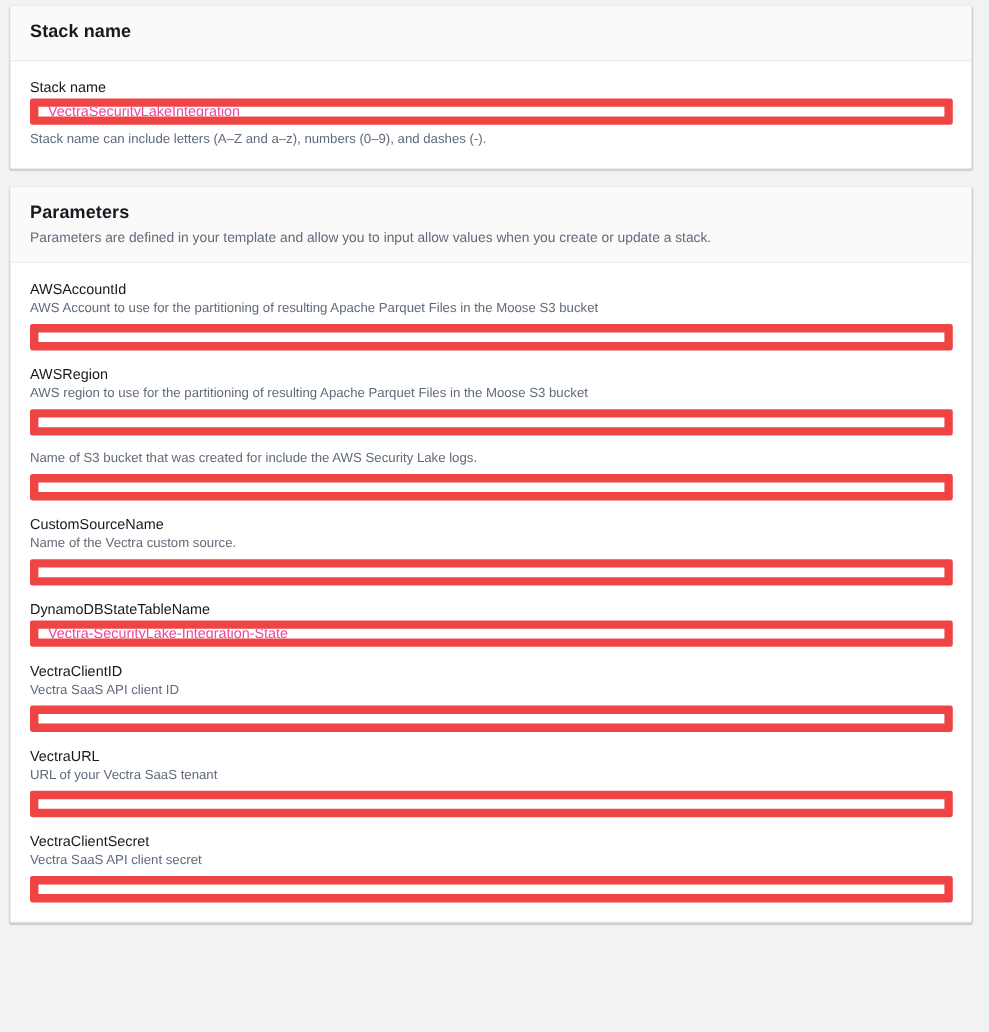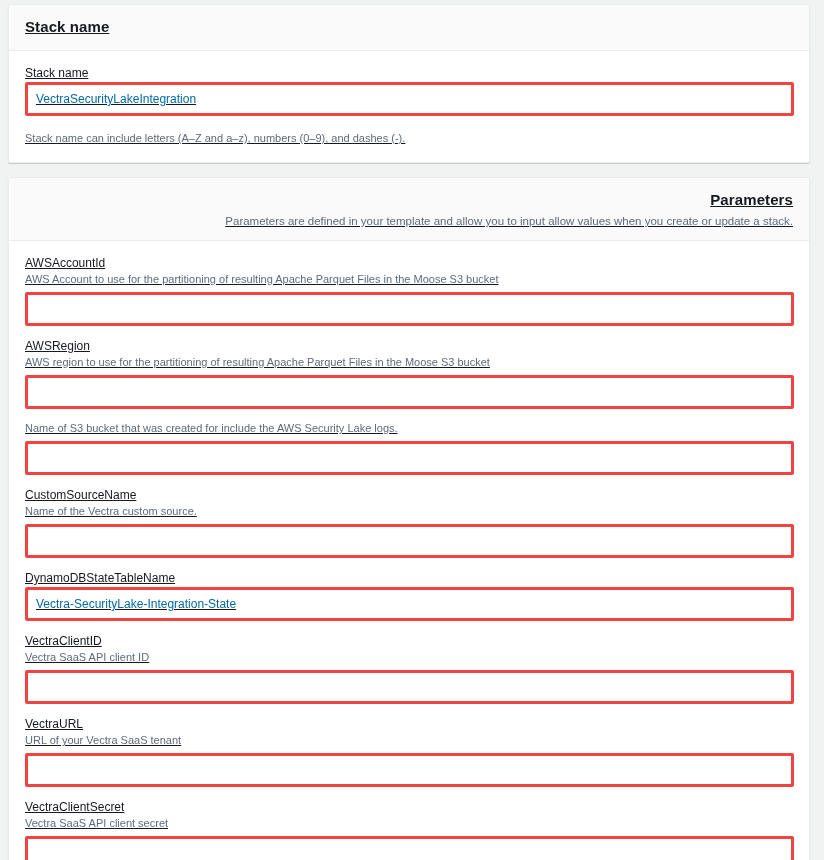--- a/index.html
+++ b/index.html
@@ -32,7 +32,6 @@
     box-sizing: border-box;
     width: 802px;
     margin-bottom: 14px;
-    text-decoration: underline;
   }
 
   .card-header {

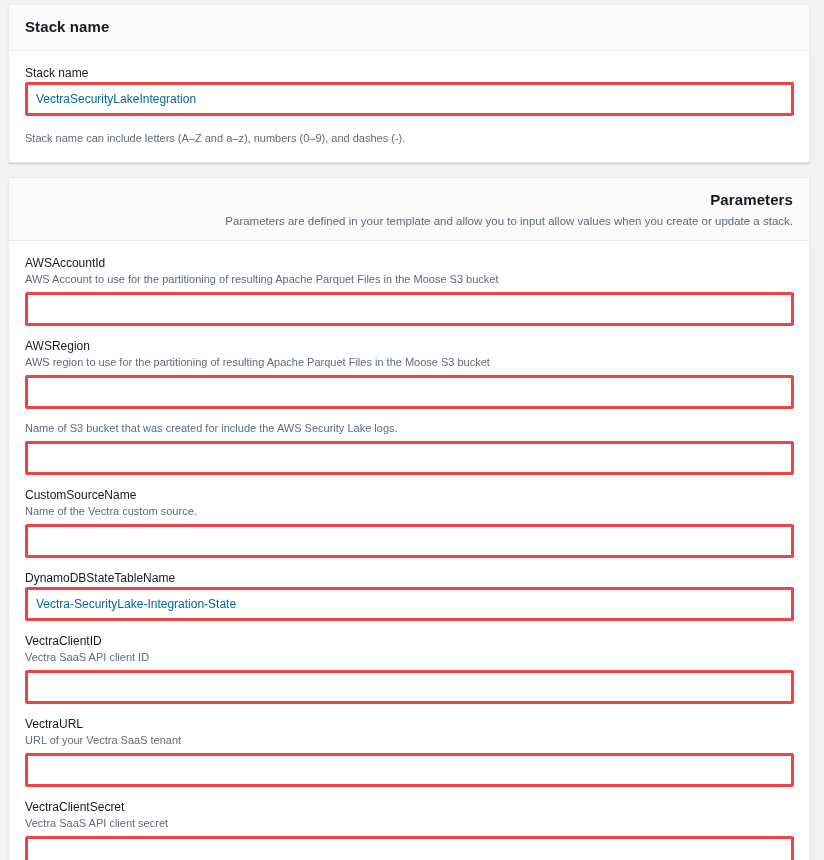--- a/index.html
+++ b/index.html
@@ -95,14 +95,14 @@
     display: block;
     box-sizing: border-box;
     width: 769px;
-    height: 34px;
+    height: 22px;
     padding: 2px 8px;
     font-family: "Liberation Sans", sans-serif;
     font-size: 12px;
     line-height: 20px;
-    color: #0369a1;
+    color: #ec4899;
     background: #ffffff;
-    border: 3px solid #ef4444;
+    border: 7px solid #ef4444;
     border-radius: 2px;
     outline: none;
   }

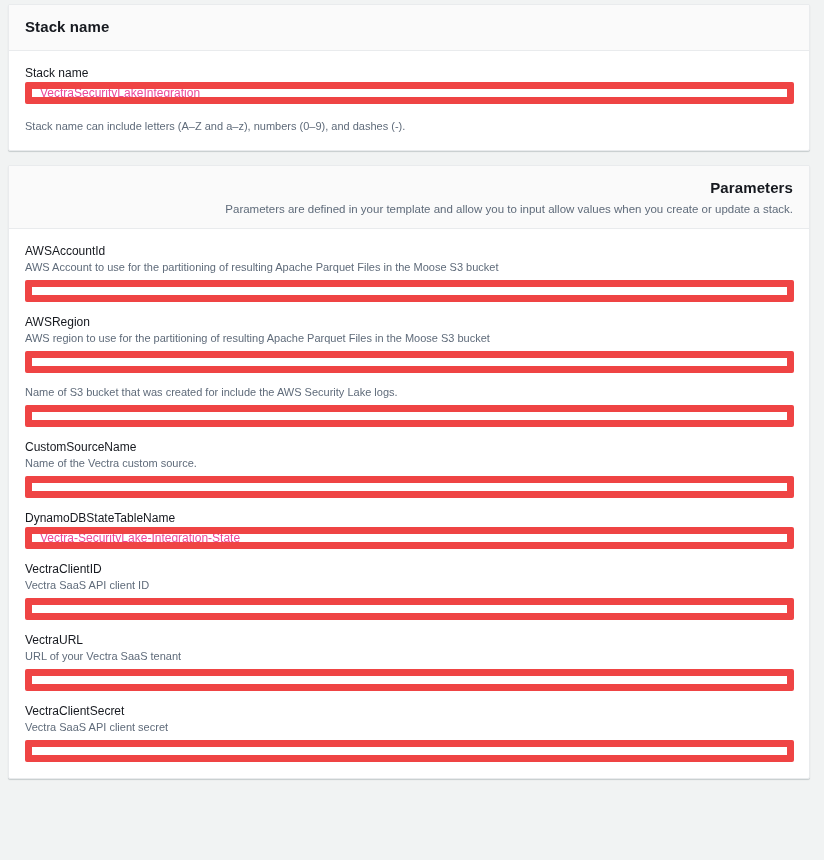--- a/index.html
+++ b/index.html
@@ -88,7 +88,7 @@
 
   .field-desc.below {
     margin-bottom: 0;
-    margin-top: 15px;
+    margin-top: 5px;
   }
 
   .text-input {

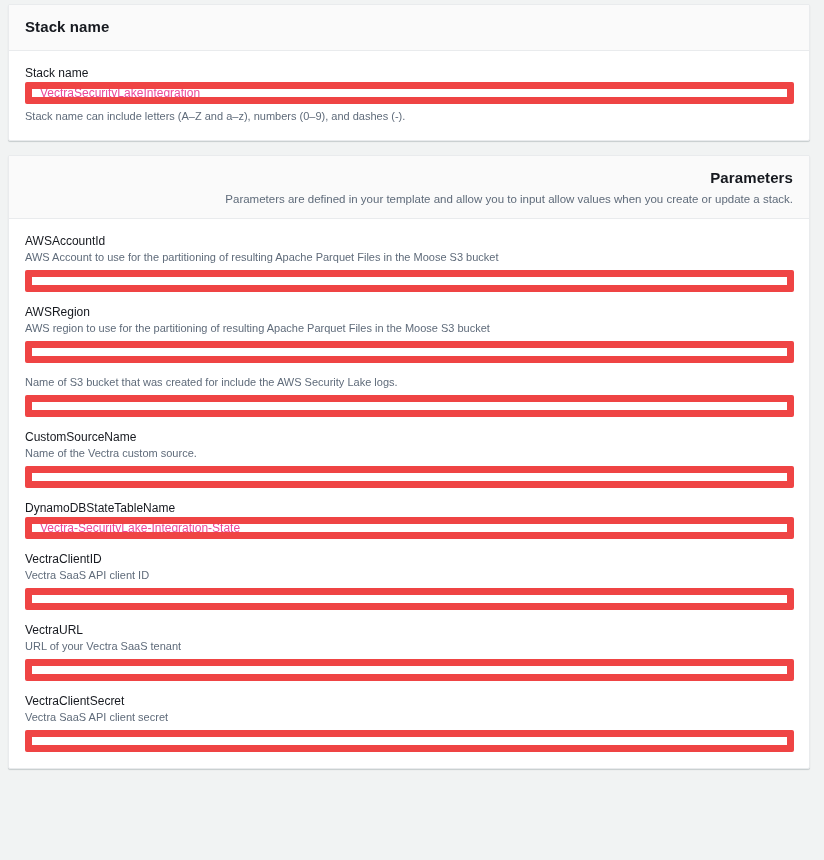--- a/index.html
+++ b/index.html
@@ -41,7 +41,6 @@
   }
   .card-header.tall {
     padding-bottom: 11px;
-    text-align: right;
   }
 
   .card-title {

